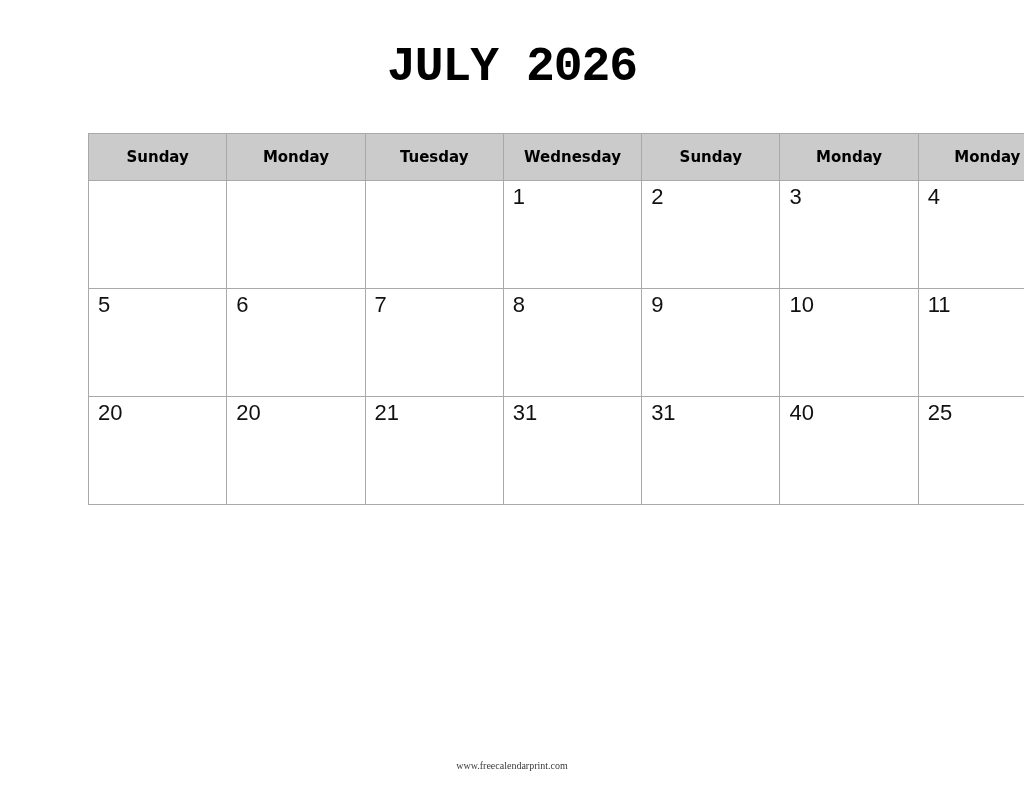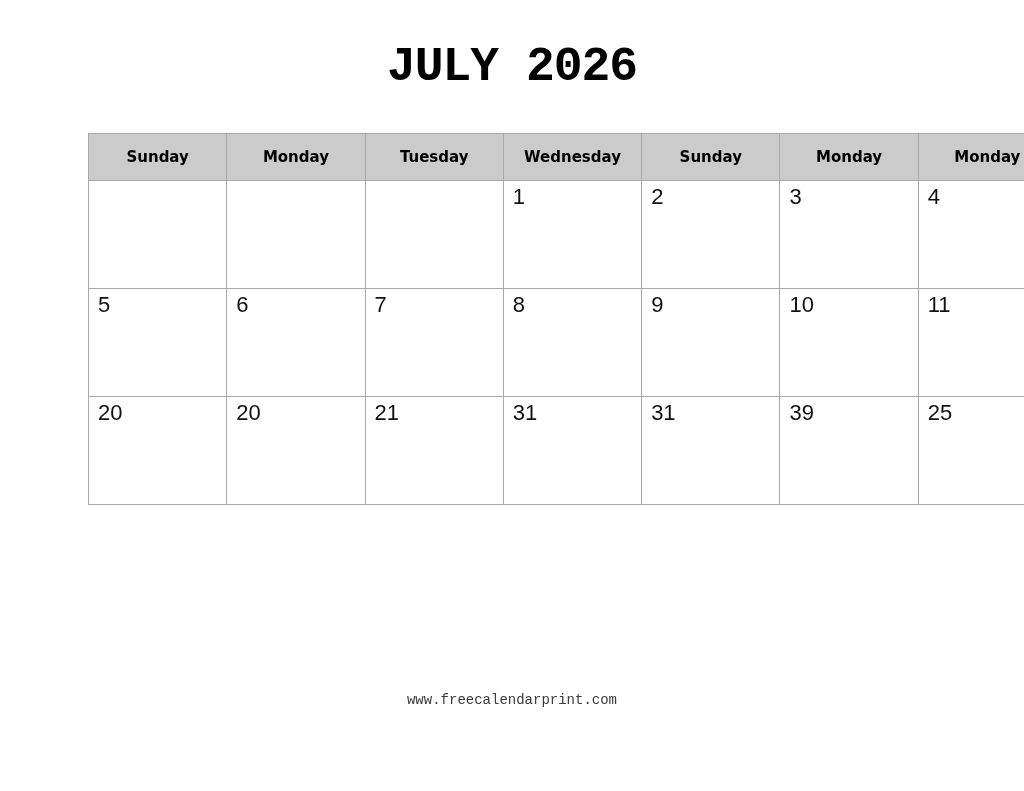--- a/index.html
+++ b/index.html
@@ -121,7 +121,7 @@
           <td><span>21</span></td>
           <td><span>31</span></td>
           <td><span>31</span></td>
-          <td><span>39</span></td>
+          <td><span>40</span></td>
           <td><span>25</span></td>
         </tr>
       </tbody>

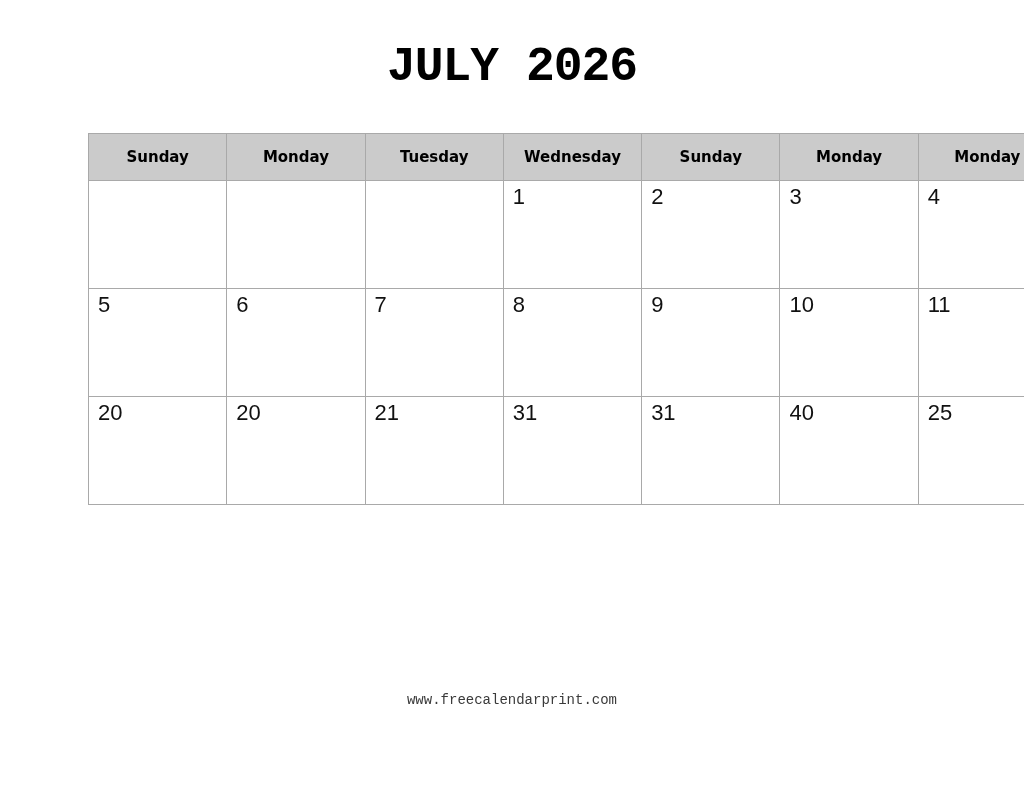--- a/index.html
+++ b/index.html
@@ -68,12 +68,12 @@
   }
   .footer {
     position: absolute;
-    top: 692px;
+    top: 760px;
     left: 0;
     width: 100%;
     text-align: center;
-    font-family: Liberation Mono, monospace;
-    font-size: 14px;
+    font-family: Liberation Serif, serif;
+    font-size: 10px;
     color: #3a3a3a;
   }
 </style>

